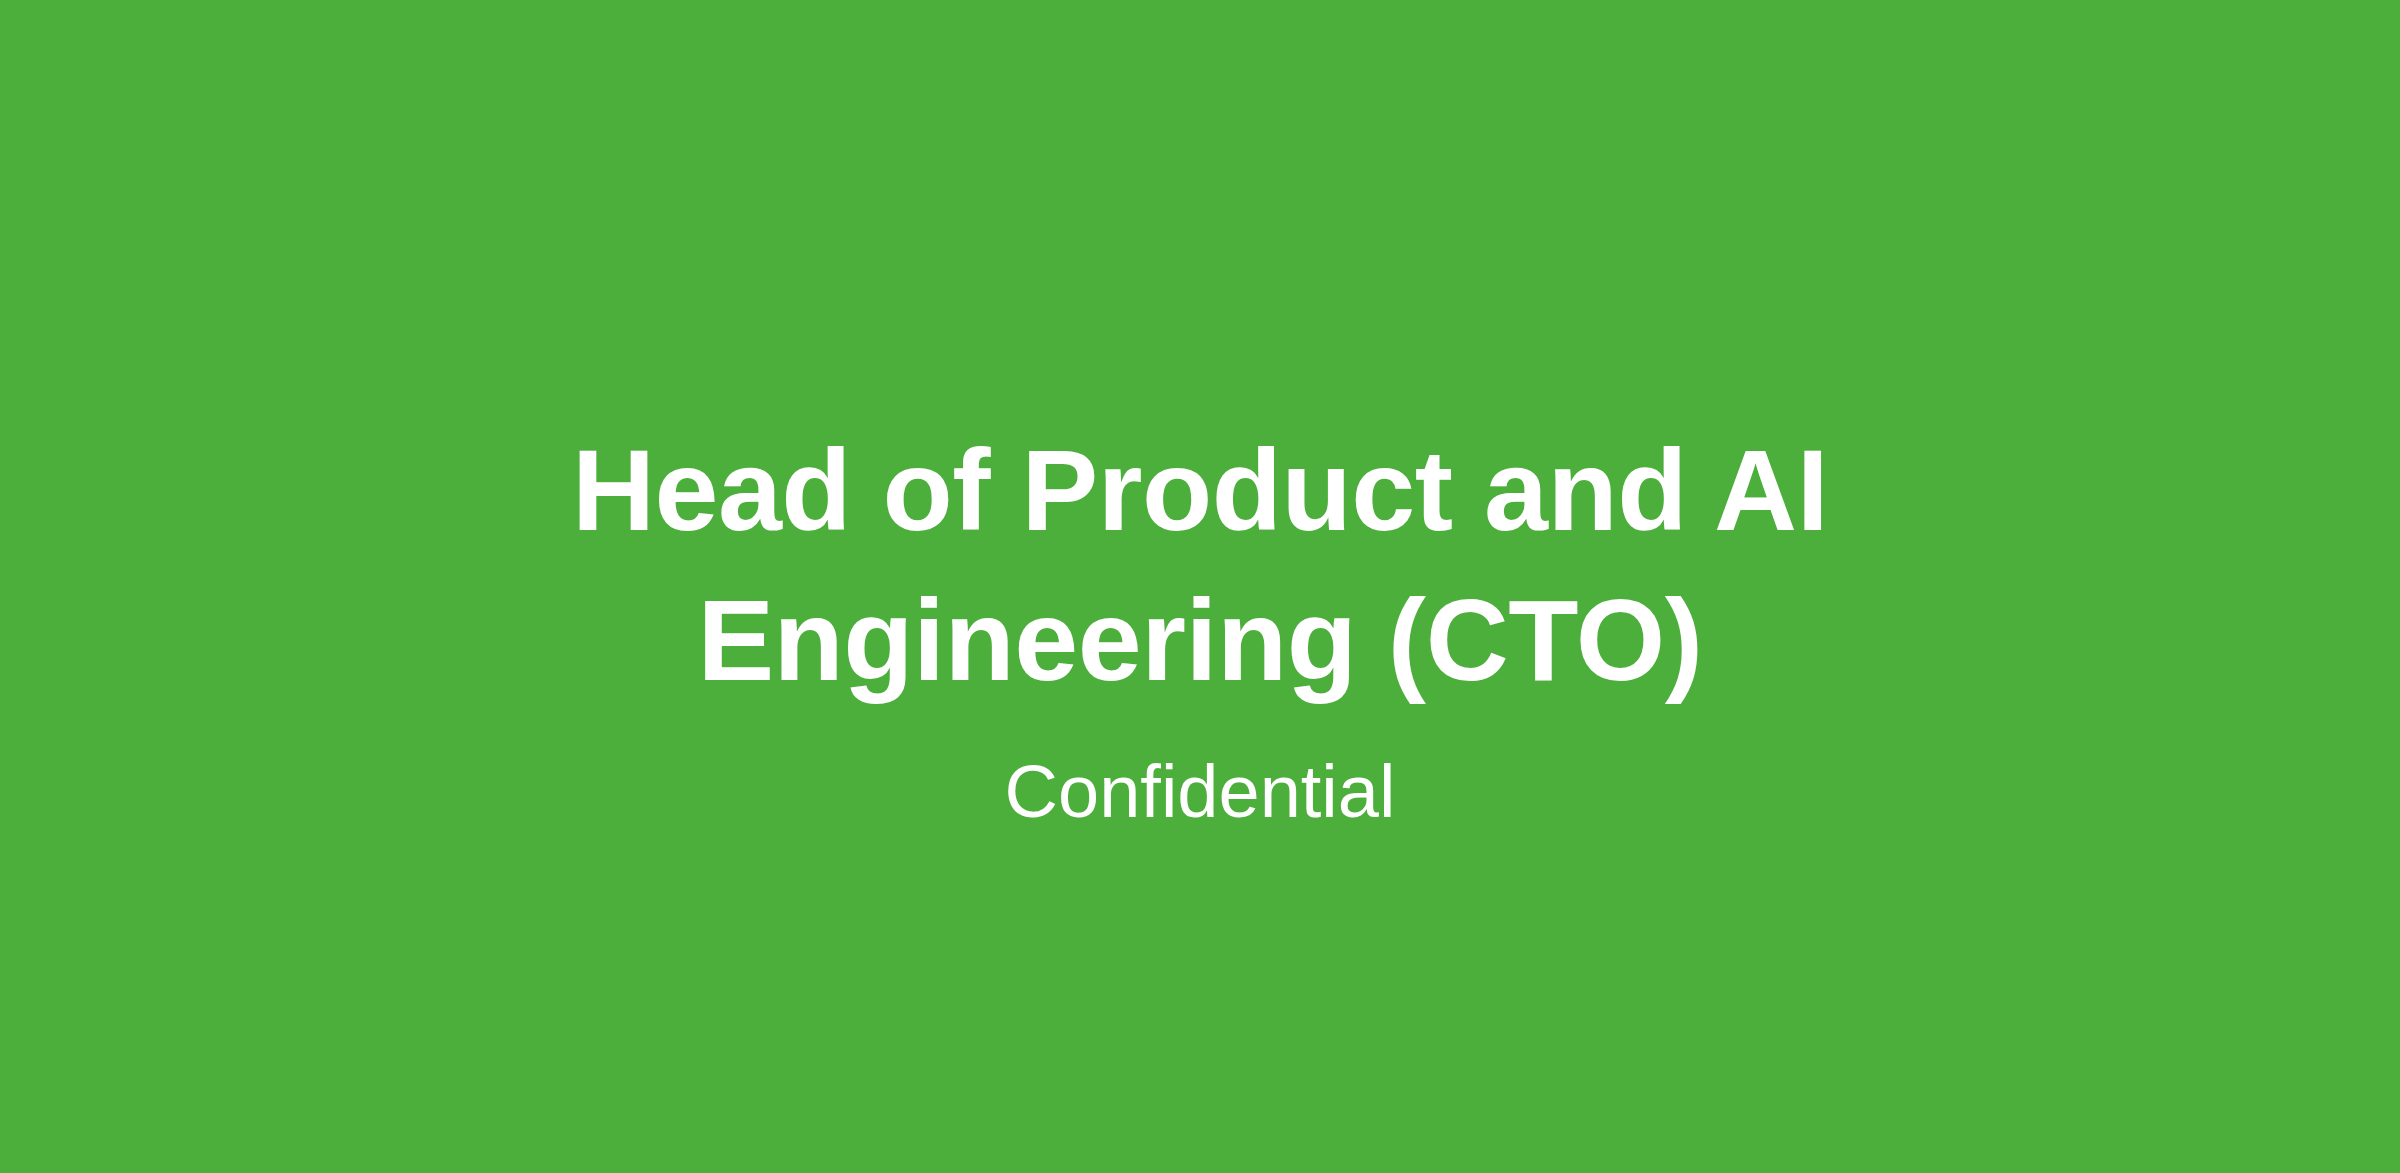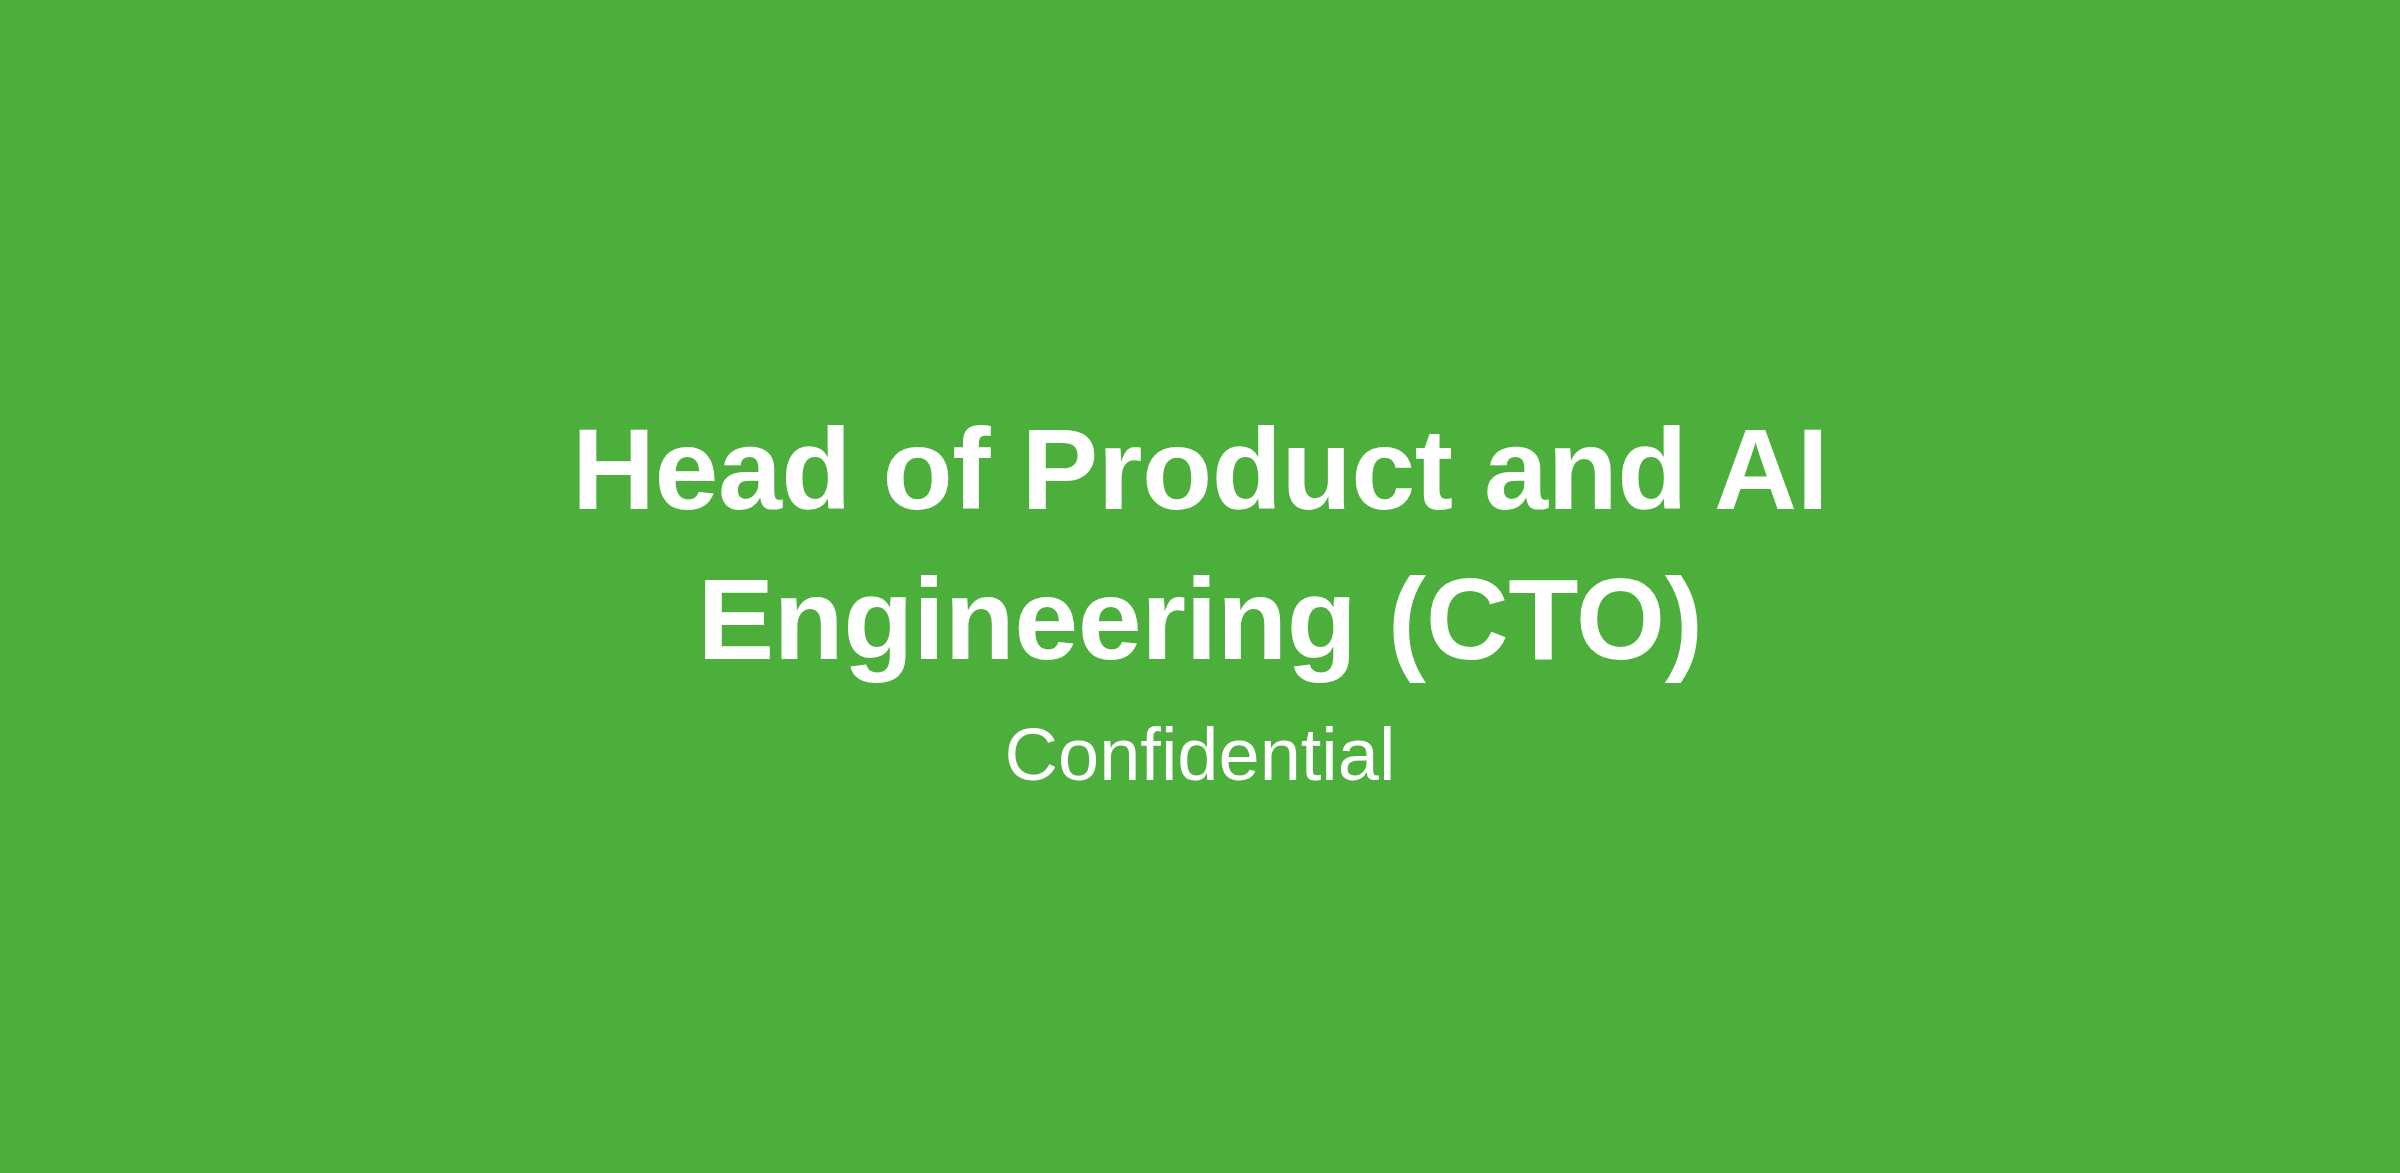--- a/index.html
+++ b/index.html
@@ -31,7 +31,7 @@
   .title-block {
     position: absolute;
     left: 50%;
-    top: 394px;
+    top: 415px;
     transform: translateX(-50%);
     width: 1400px;
     display: flex;

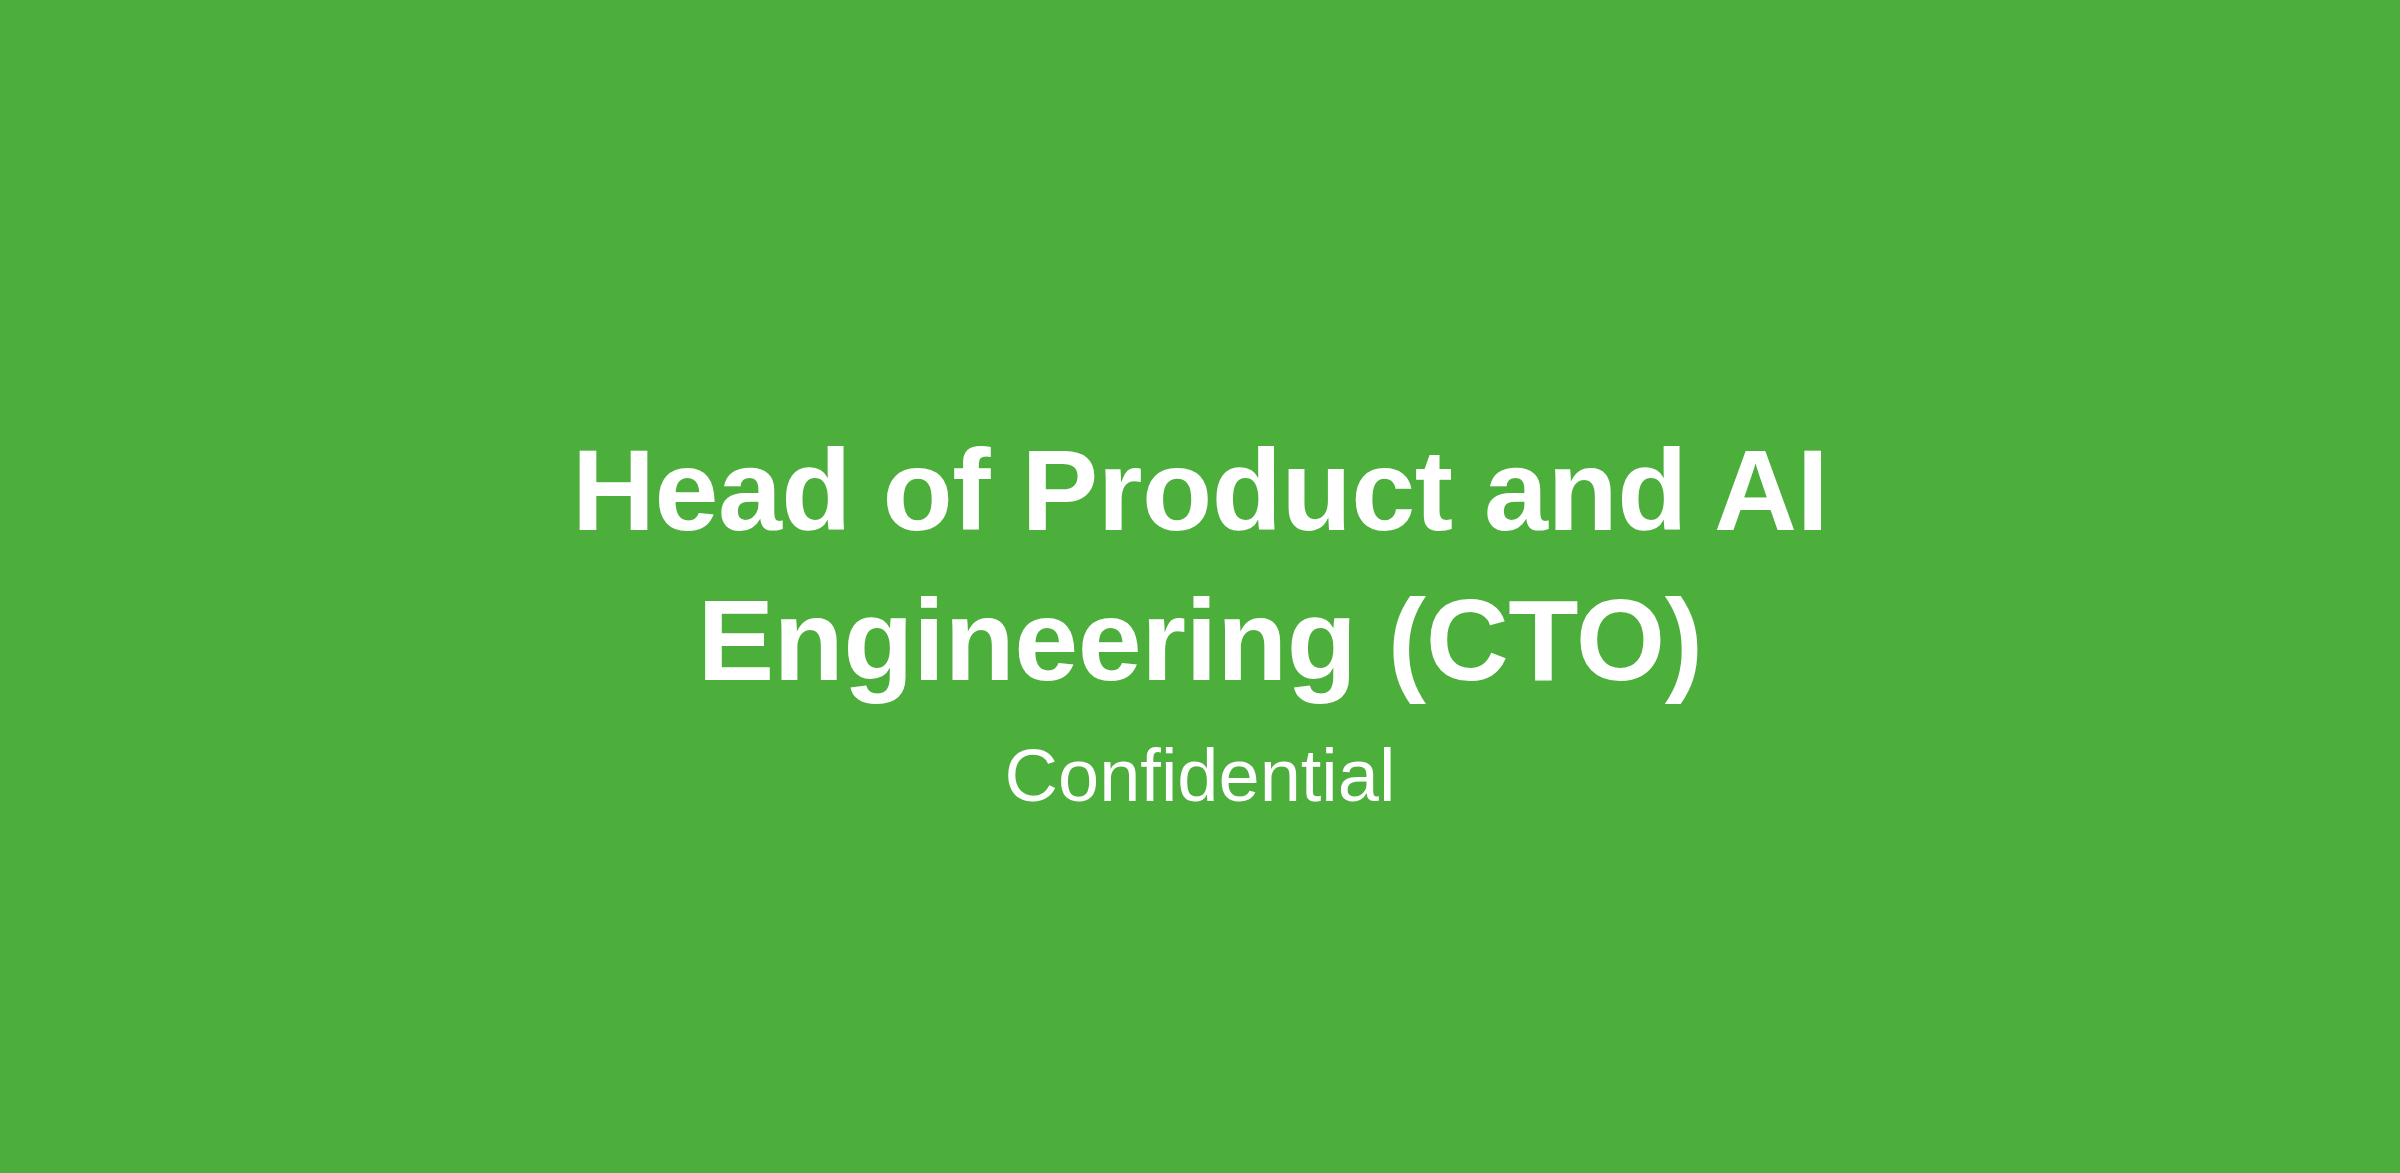--- a/index.html
+++ b/index.html
@@ -54,7 +54,7 @@
   }
 
   .card-subtitle {
-    margin: 0;
+    margin: 16px;
     padding-top: 18px;
     font-family: "Liberation Sans", sans-serif;
     font-size: 74px;

